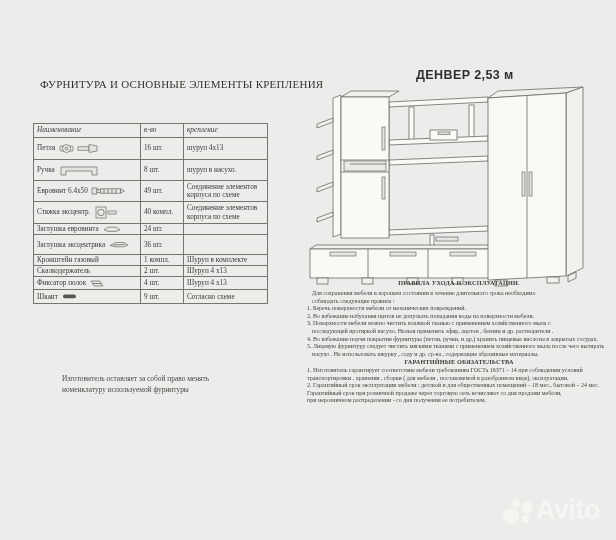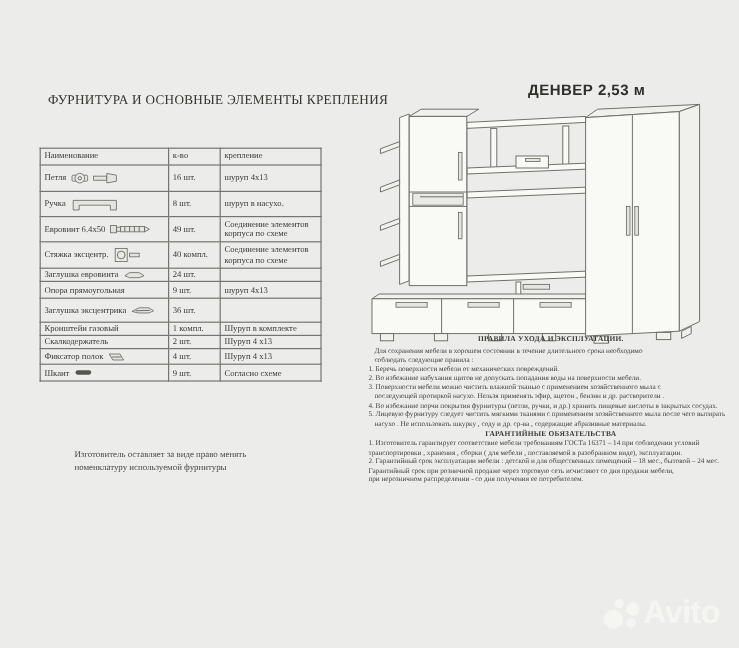--- a/index.html
+++ b/index.html
@@ -21,7 +21,7 @@
   .hwicon{flex:0 0 auto;}
   .note{left:62px;top:374px;font-size:7.4px;line-height:1.45;color:#4a4a46;}
   
-  .product-title{left:440px;top:68px;font-family:"Liberation Sans",sans-serif;font-weight:bold;
+  .product-title{left:416px;top:68px;font-family:"Liberation Sans",sans-serif;font-weight:bold;
     font-size:12.5px;letter-spacing:.4px;color:#302f2c;white-space:nowrap;}
   .drawing{left:305px;top:82px;}
   .care-heading{left:305px;top:279px;width:308px;text-align:center;font-size:6.2px;font-weight:bold;letter-spacing:.2px;color:#3b3b37;}

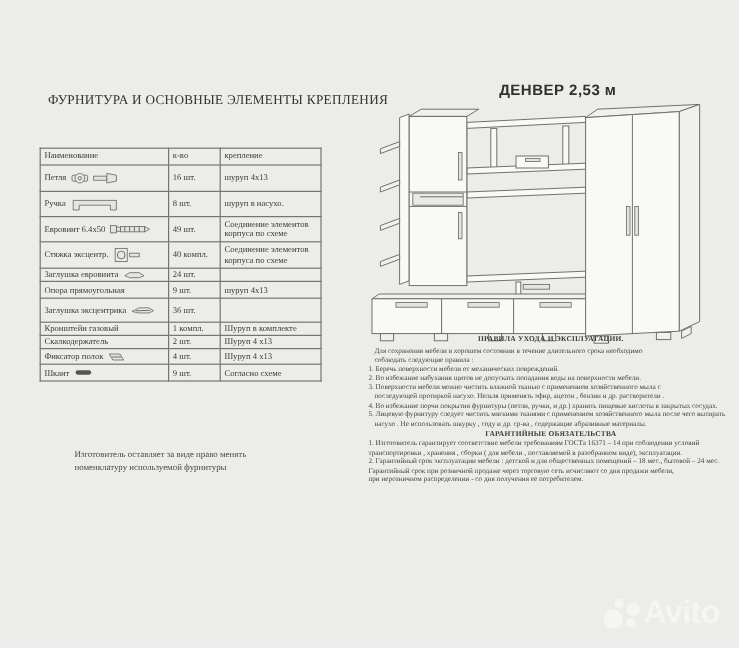--- a/index.html
+++ b/index.html
@@ -14,7 +14,7 @@
   table.hw{left:33px;top:123px;position:absolute;border-collapse:collapse;width:234px;
     font-size:7.2px;line-height:1.12;color:#3a3a36;table-layout:fixed;}
   table.hw th,table.hw td{border:1px solid #75756f;padding:1px 3px;font-weight:normal;text-align:left;vertical-align:middle;overflow:hidden;}
-  table.hw th{vertical-align:middle;}
+  table.hw th{vertical-align:middle;font-style:italic;}
   td.mountcell{vertical-align:top;padding-top:2px;}
   .ncell{display:flex;align-items:center;gap:3px;text-align:right;}
   .ncell .nm{flex:0 1 auto;}

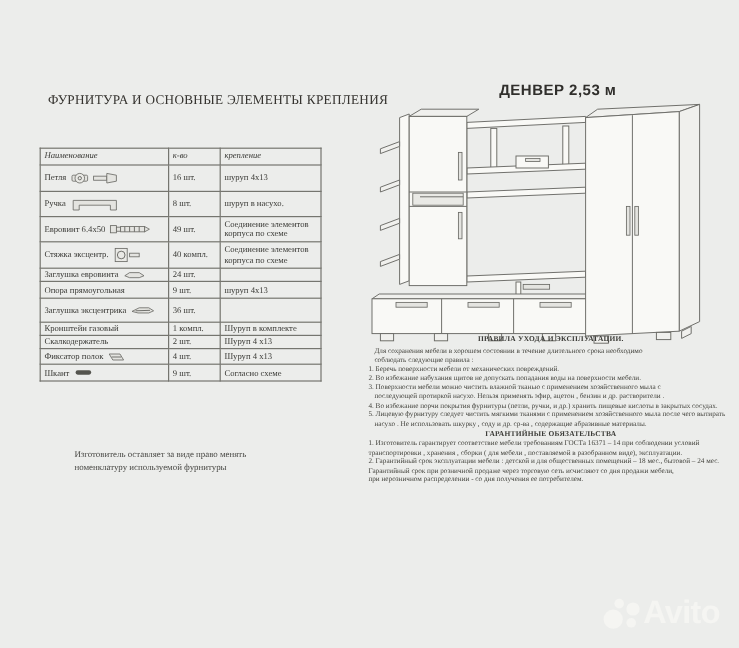--- a/index.html
+++ b/index.html
@@ -131,15 +131,6 @@
     <td>24 шт.</td>
     <td class="mountcell"></td>
   </tr>
-  <tr style="height:14px">
-    <td>
-          <div class="ncell">
-            <span class="nm">Опора прямоугольная</span>
-          </div>
-        </td>
-    <td>9 шт.</td>
-    <td class="mountcell">шуруп 4х13</td>
-  </tr>
   <tr style="height:20px">
     <td>
           <div class="ncell">

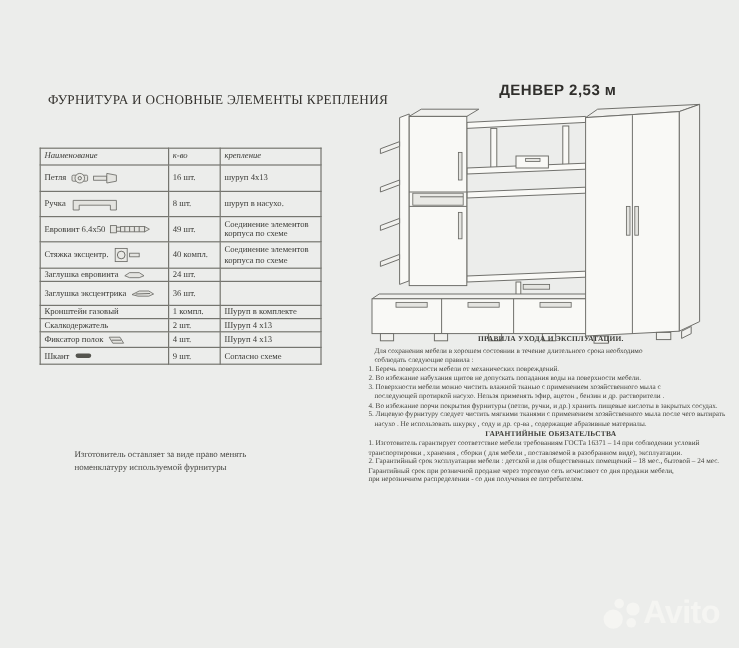--- a/index.html
+++ b/index.html
@@ -191,7 +191,7 @@
   </table>
 
 <div class="abs note">
-  <div>Изготовитель оставляет за виде право менять</div>
+  <div>Изготовитель оставляет за собой право менять</div>
   <div>номенклатуру используемой фурнитуры</div>
 </div>
 

